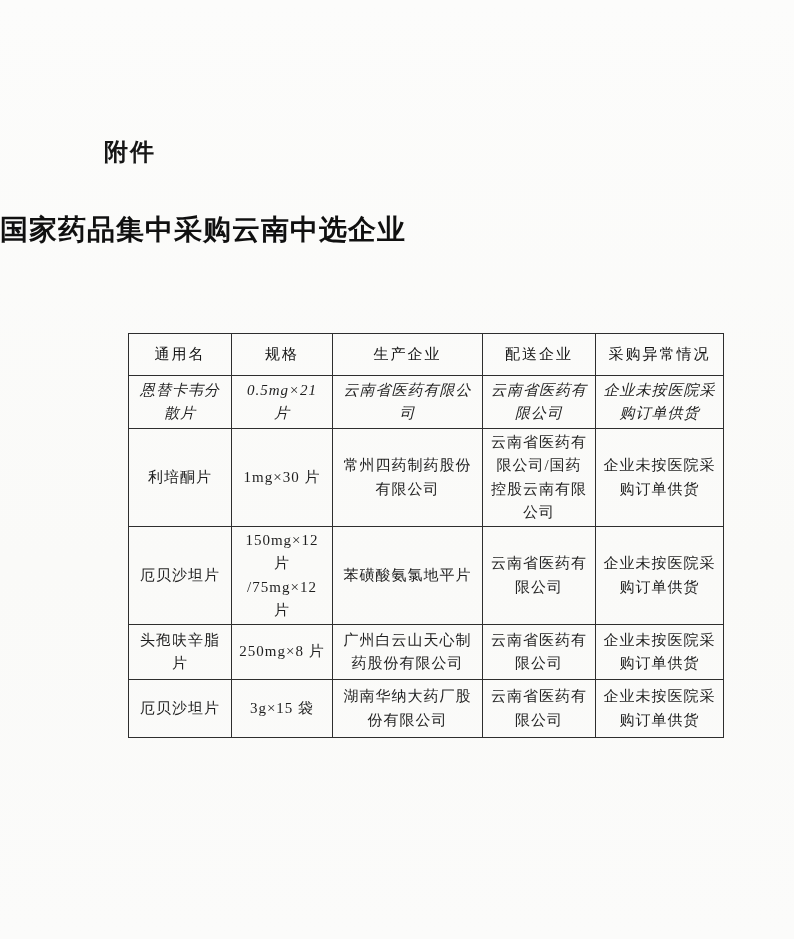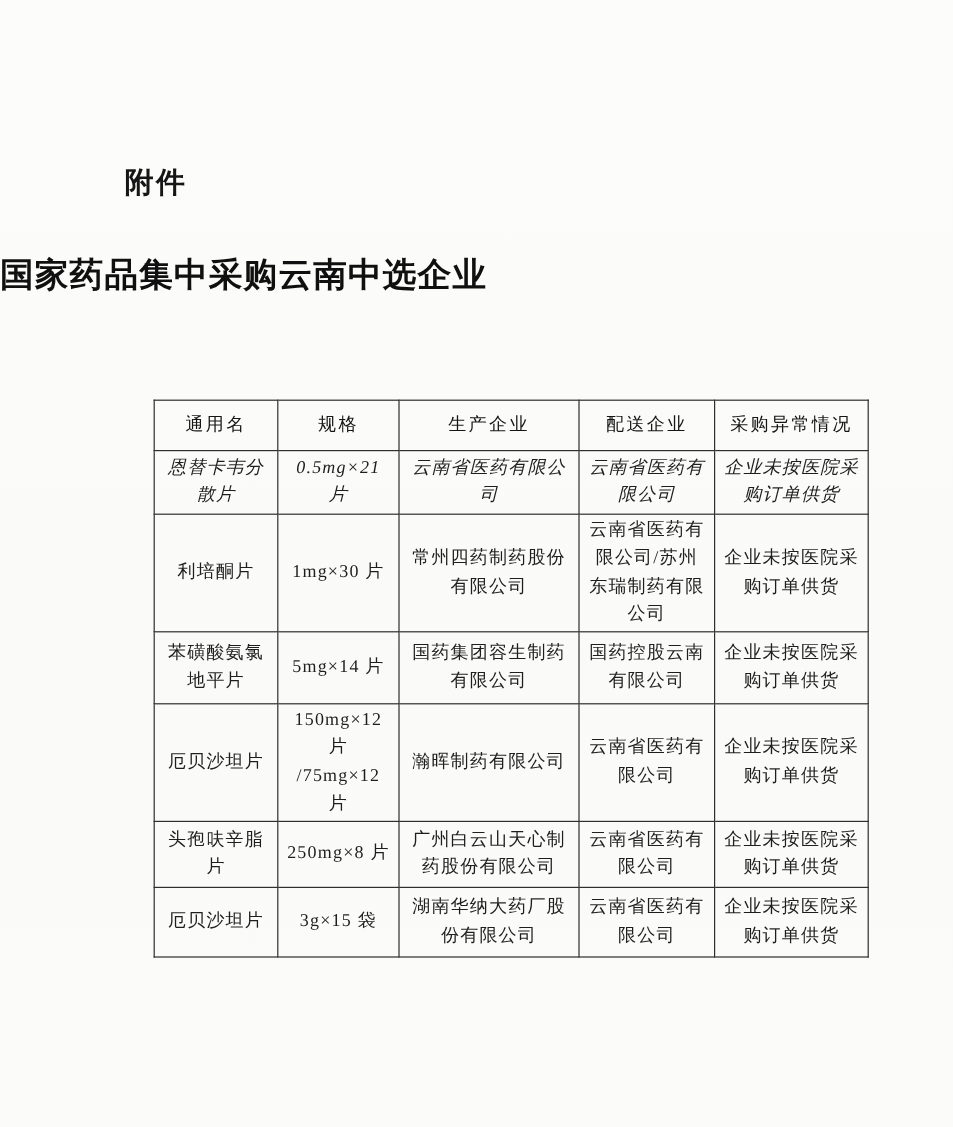--- a/index.html
+++ b/index.html
@@ -123,7 +123,7 @@
         <td class="name">利培酮片</td>
         <td class="spec">1mg×30 片</td>
         <td class="mfr">常州四药制药股份有限公司</td>
-        <td class="dist">云南省医药有限公司/苏州东瑞制药有限公司</td>
+        <td class="dist">云南省医药有限公司/国药控股云南有限公司</td>
         <td class="issue">企业未按医院采购订单供货</td>
       </tr>
       <tr class="r5">

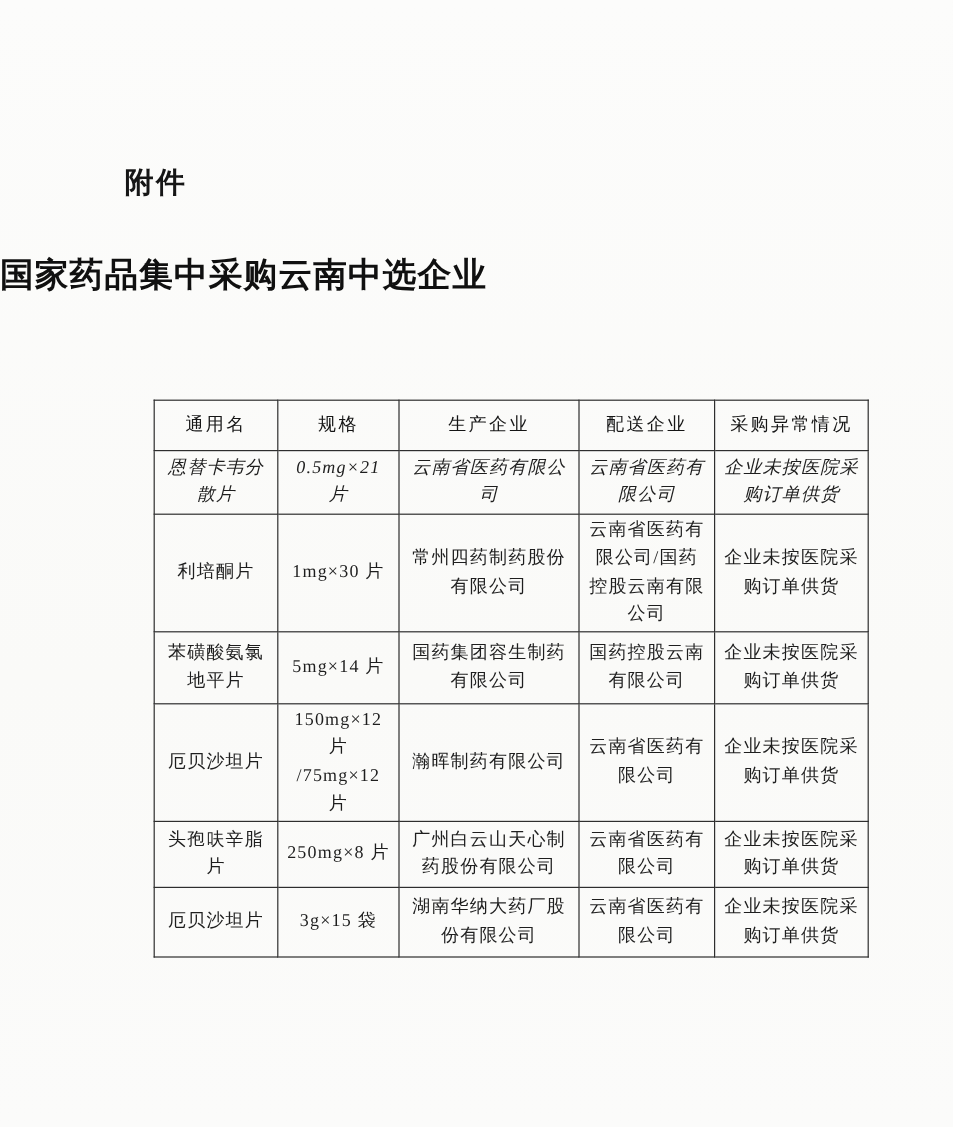--- a/index.html
+++ b/index.html
@@ -126,13 +126,6 @@
         <td class="dist">云南省医药有限公司/国药控股云南有限公司</td>
         <td class="issue">企业未按医院采购订单供货</td>
       </tr>
-      <tr class="r5">
-        <td class="name">苯磺酸氨氯地平片</td>
-        <td class="spec">5mg×14 片</td>
-        <td class="mfr">国药集团容生制药有限公司</td>
-        <td class="dist">国药控股云南有限公司</td>
-        <td class="issue">企业未按医院采购订单供货</td>
-      </tr>
       <tr class="r6">
         <td class="name">厄贝沙坦片</td>
         <td class="spec">150mg×12 片

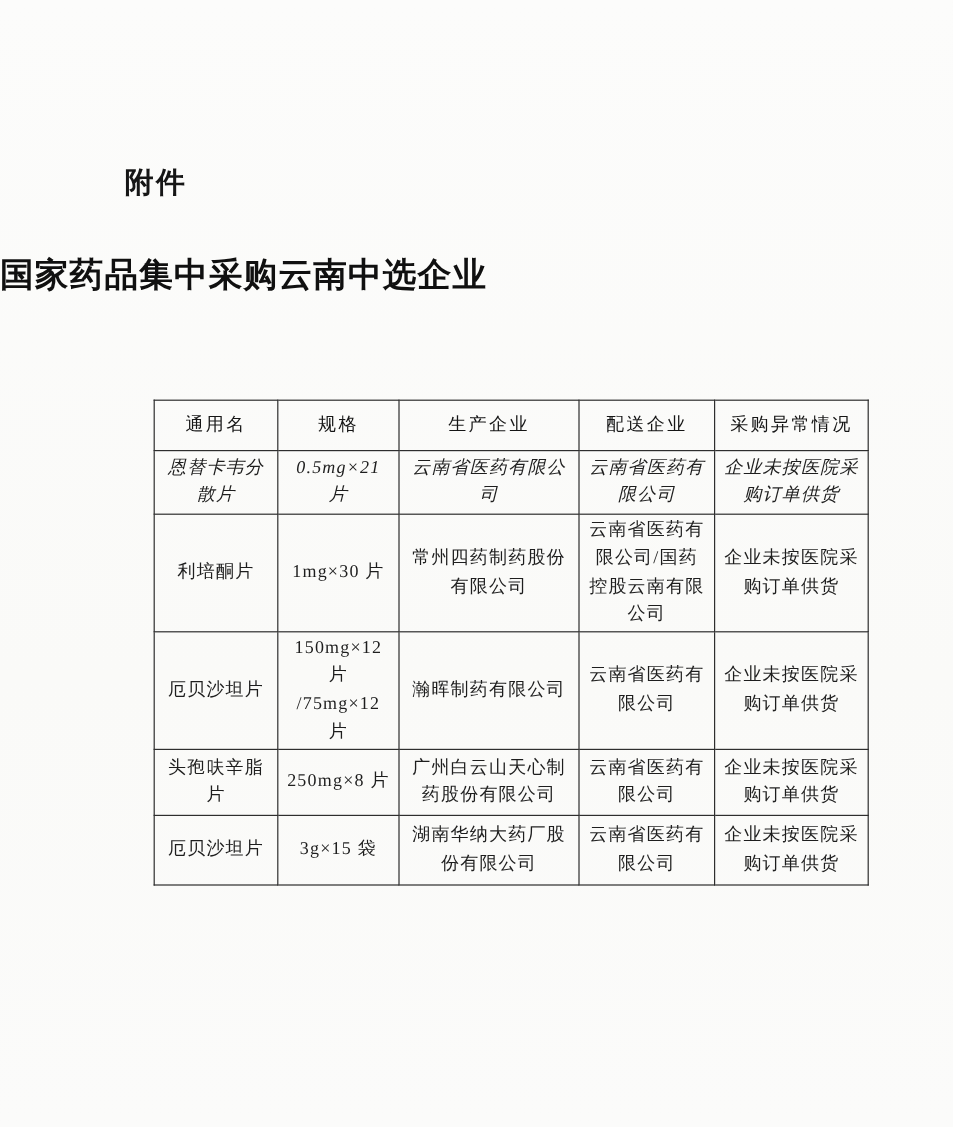--- a/index.html
+++ b/index.html
@@ -130,7 +130,7 @@
         <td class="name">厄贝沙坦片</td>
         <td class="spec">150mg×12 片
 /75mg×12 片</td>
-        <td class="mfr">瀚晖制药有限公司</td>
+        <td class="mfr">苯磺酸氨氯地平片</td>
         <td class="dist">云南省医药有限公司</td>
         <td class="issue">企业未按医院采购订单供货</td>
       </tr>

